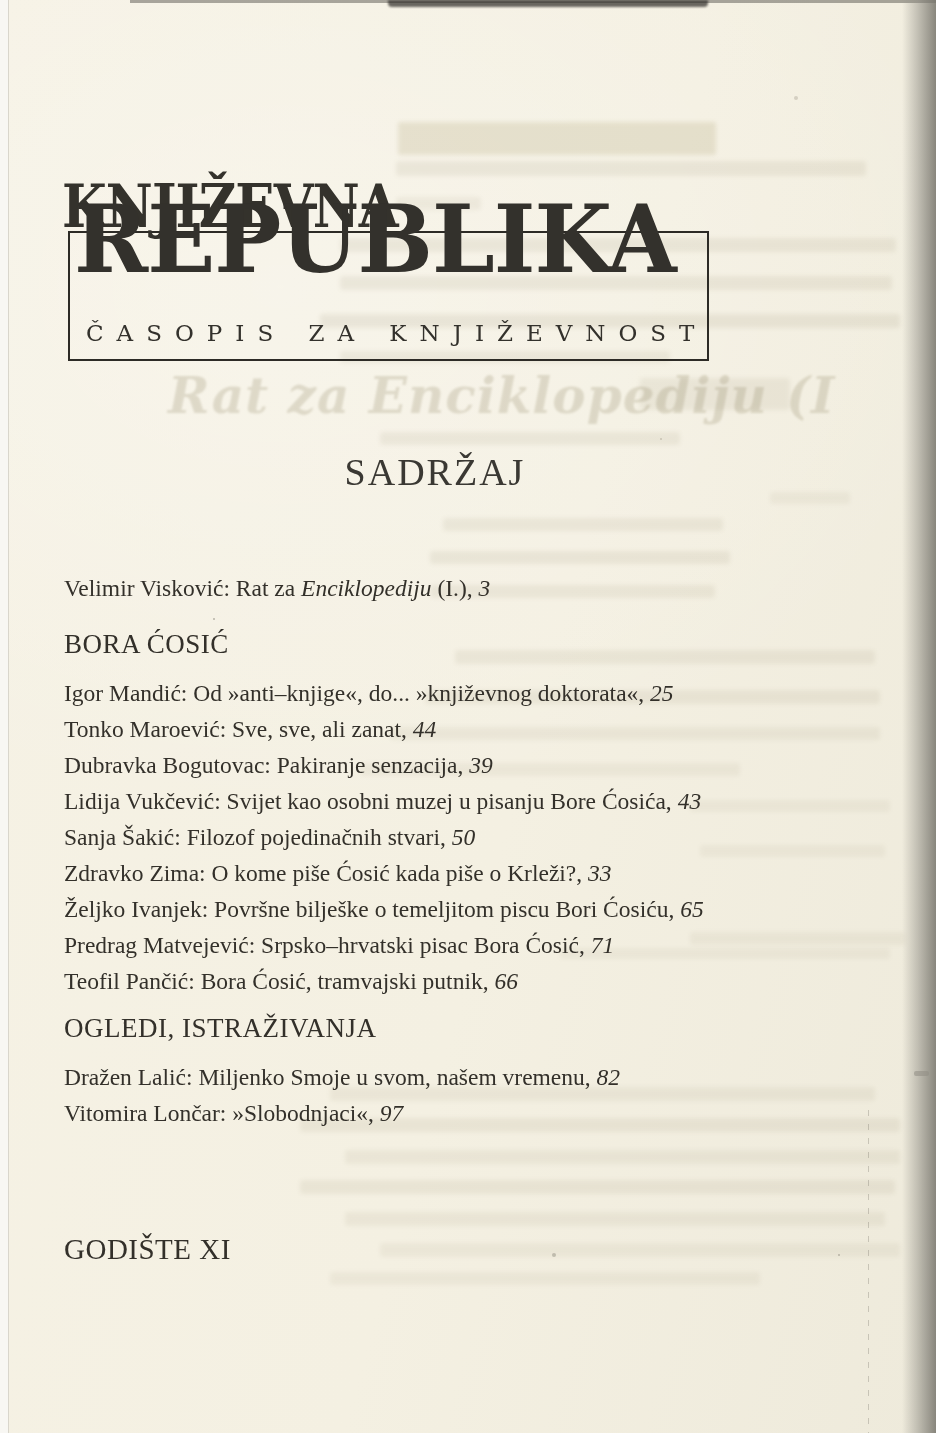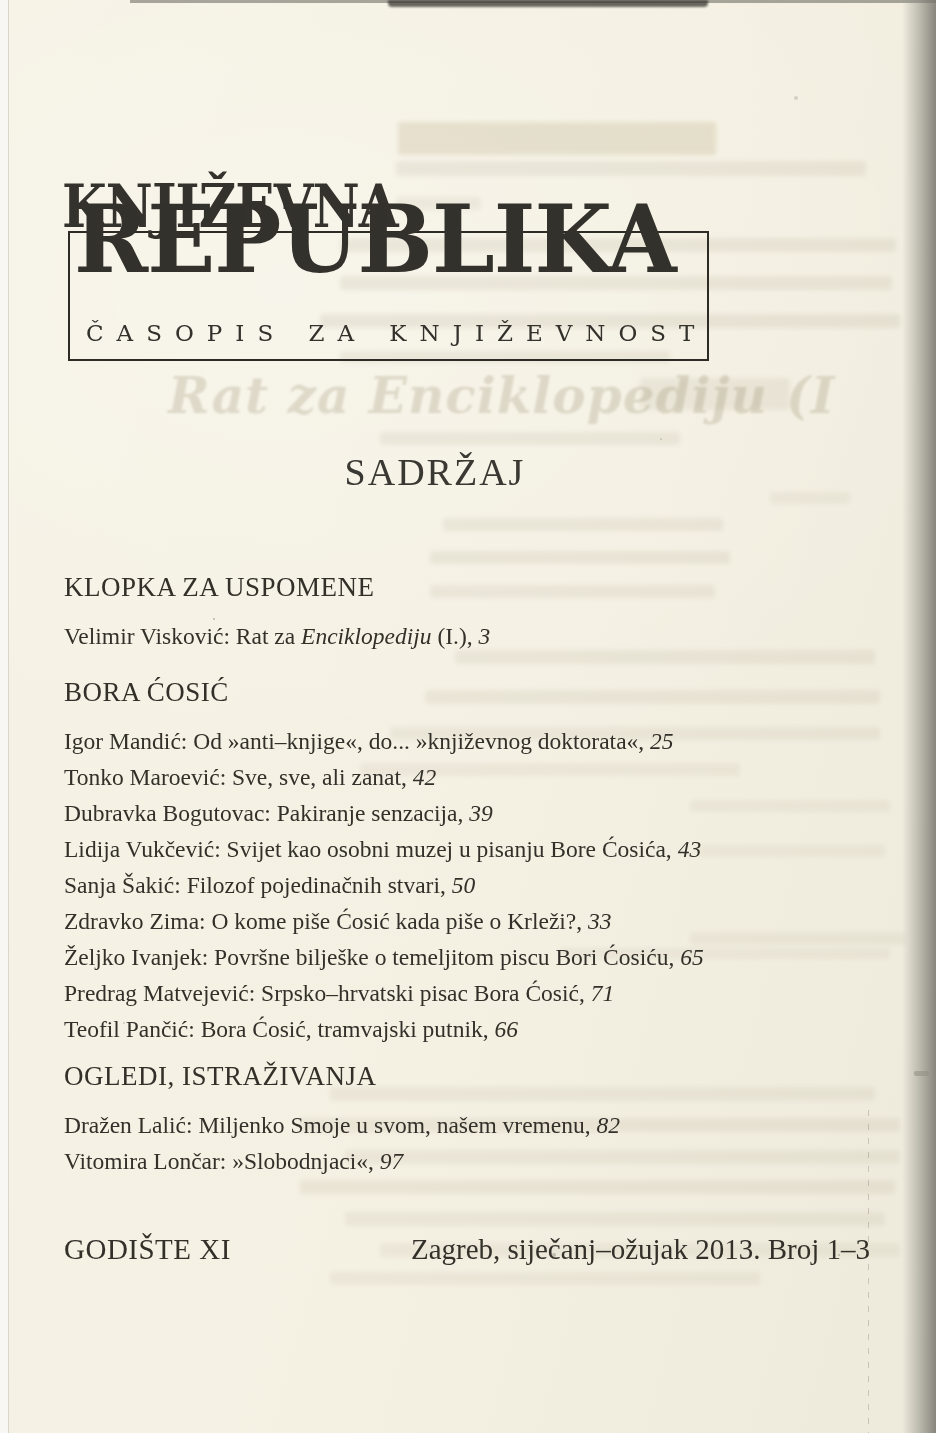--- a/index.html
+++ b/index.html
@@ -107,7 +107,6 @@
   <div class="toc-title">SADRŽAJ</div>
   <div class="toc">
       <div class="section">
-        <div class="sec-h">KLOPKA ZA USPOMENE</div>
         <div class="entry"><span>Velimir Visković: Rat za </span><span class="it">Enciklopediju</span><span> (I.), </span><span class="it">3</span></div>
       </div>
       <div class="section">

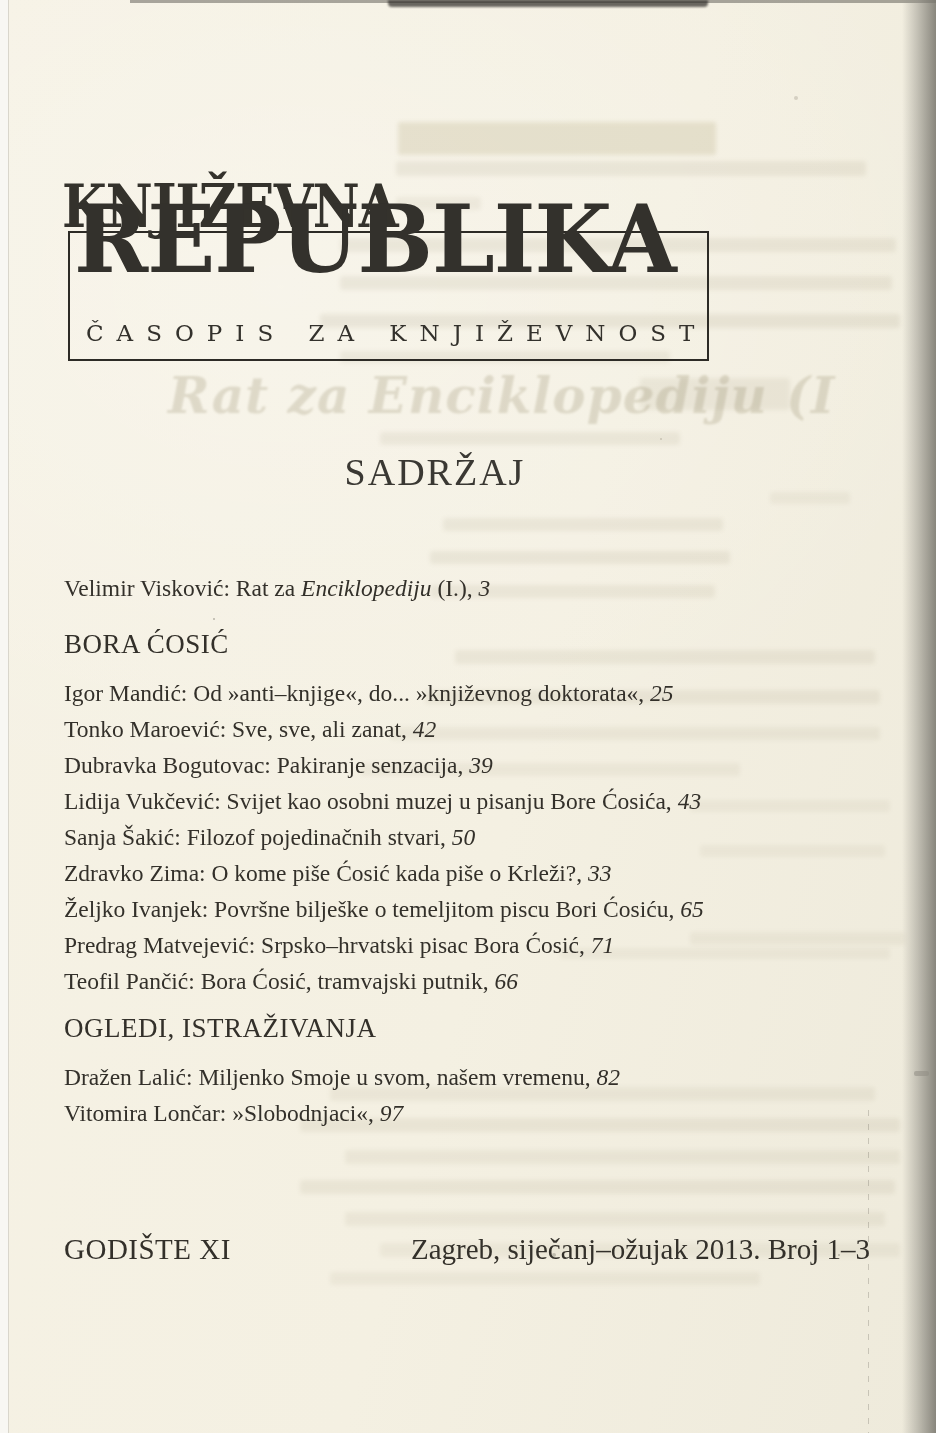--- a/index.html
+++ b/index.html
@@ -112,7 +112,7 @@
       <div class="section">
         <div class="sec-h">BORA ĆOSIĆ</div>
         <div class="entry"><span>Igor Mandić: Od »anti–knjige«, do... »književnog doktorata«, </span><span class="it">25</span></div>
-        <div class="entry"><span>Tonko Maroević: Sve, sve, ali zanat, </span><span class="it">42</span></div>
+        <div class="entry"><span>Tonko Maroević: Sve, sve, ali zanat, </span><span class="it">44</span></div>
         <div class="entry"><span>Dubravka Bogutovac: Pakiranje senzacija, </span><span class="it">39</span></div>
         <div class="entry"><span>Lidija Vukčević: Svijet kao osobni muzej u pisanju Bore Ćosića, </span><span class="it">43</span></div>
         <div class="entry"><span>Sanja Šakić: Filozof pojedinačnih stvari, </span><span class="it">50</span></div>

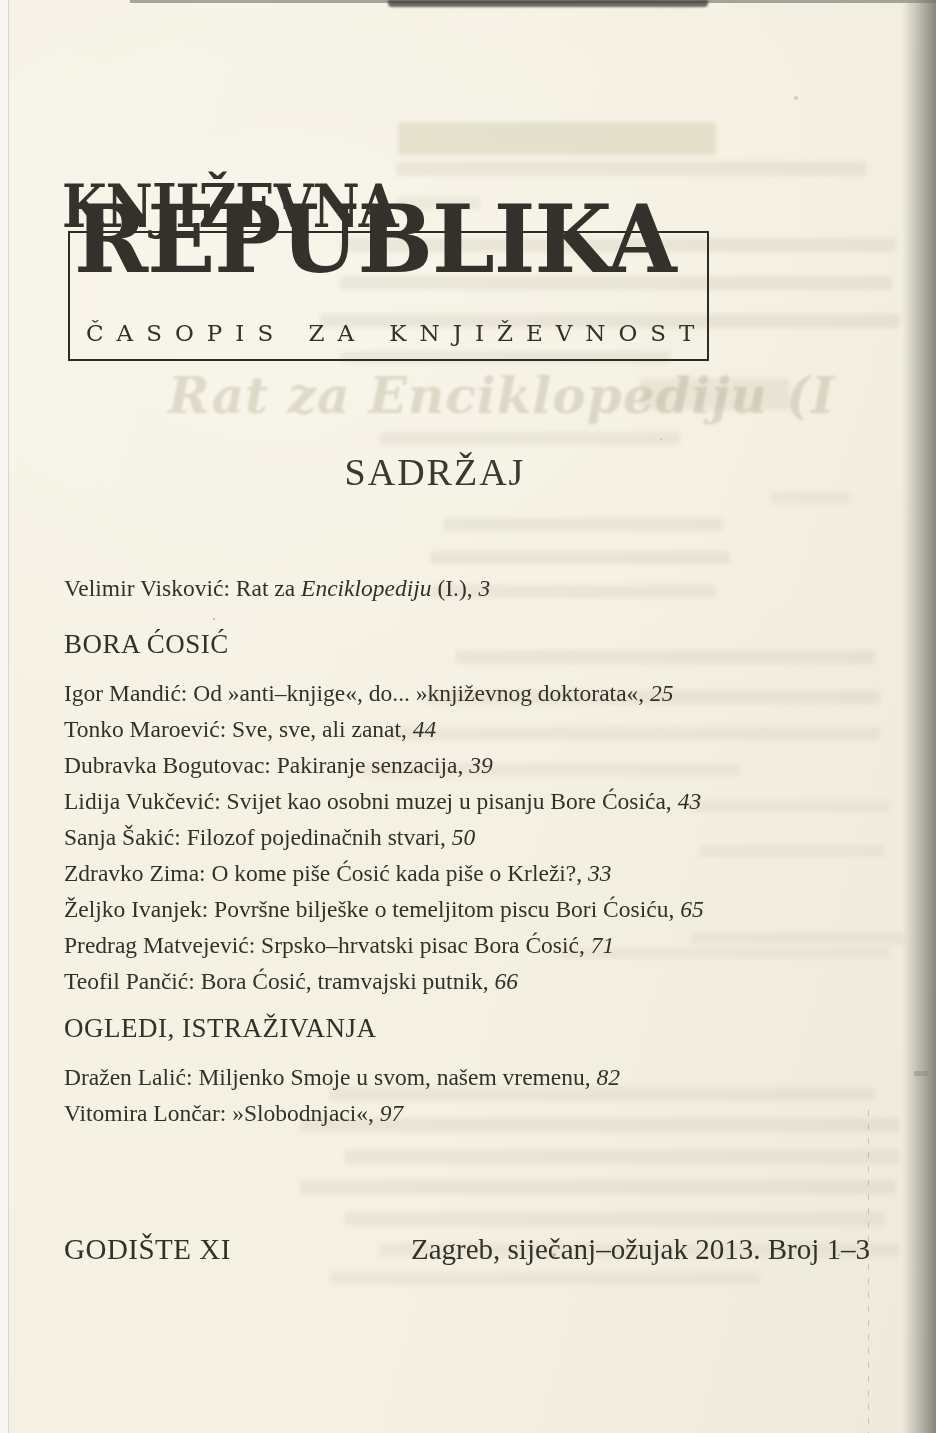--- a/index.html
+++ b/index.html
@@ -130,7 +130,6 @@
 
   <div class="footer">
     <div class="footer-left">GODIŠTE XI</div>
-    <div class="footer-right">Zagreb, siječanj–ožujak 2013. Broj 1–3</div>
   </div>
 
   <div class="edge-top"></div>

